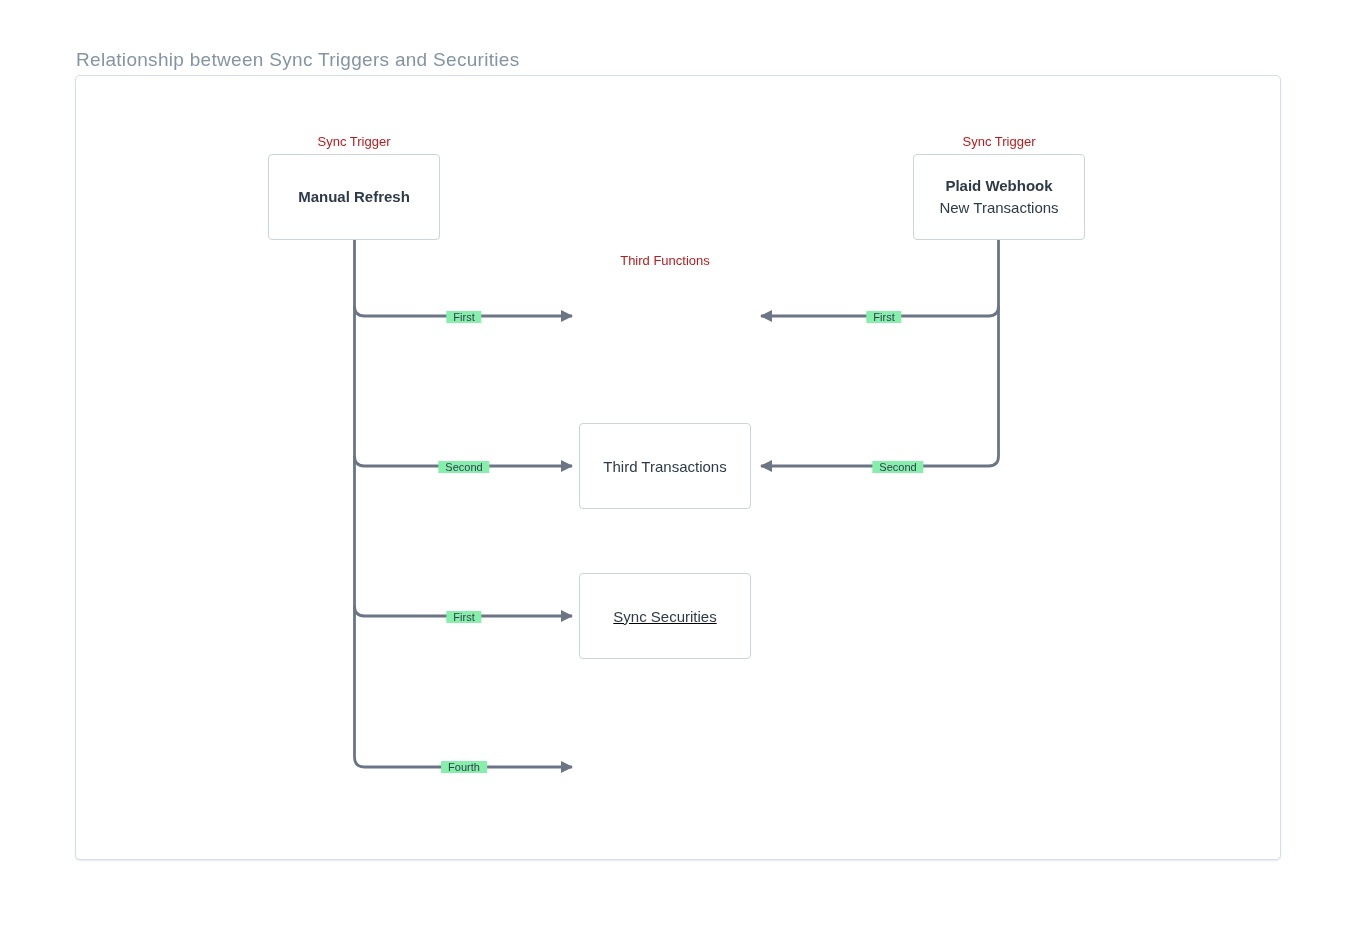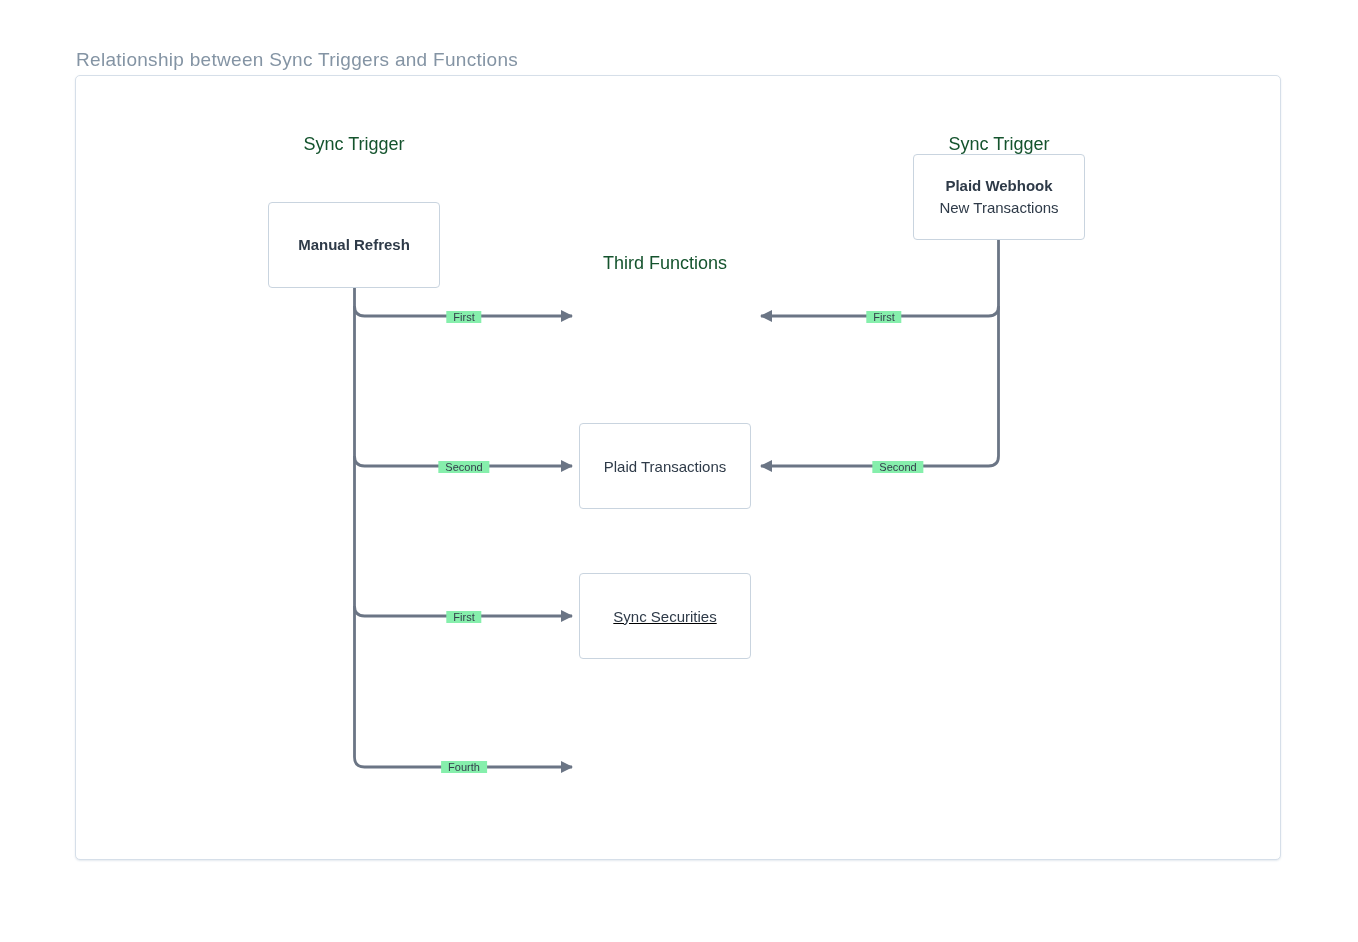--- a/index.html
+++ b/index.html
@@ -113,7 +113,7 @@
 
 <div class="page">
 
-  <div class="page-title">Relationship between Sync Triggers and Functions</div>
+  <div class="page-title">Relationship between Sync Triggers and Securities</div>
 
   <div class="canvas">
 

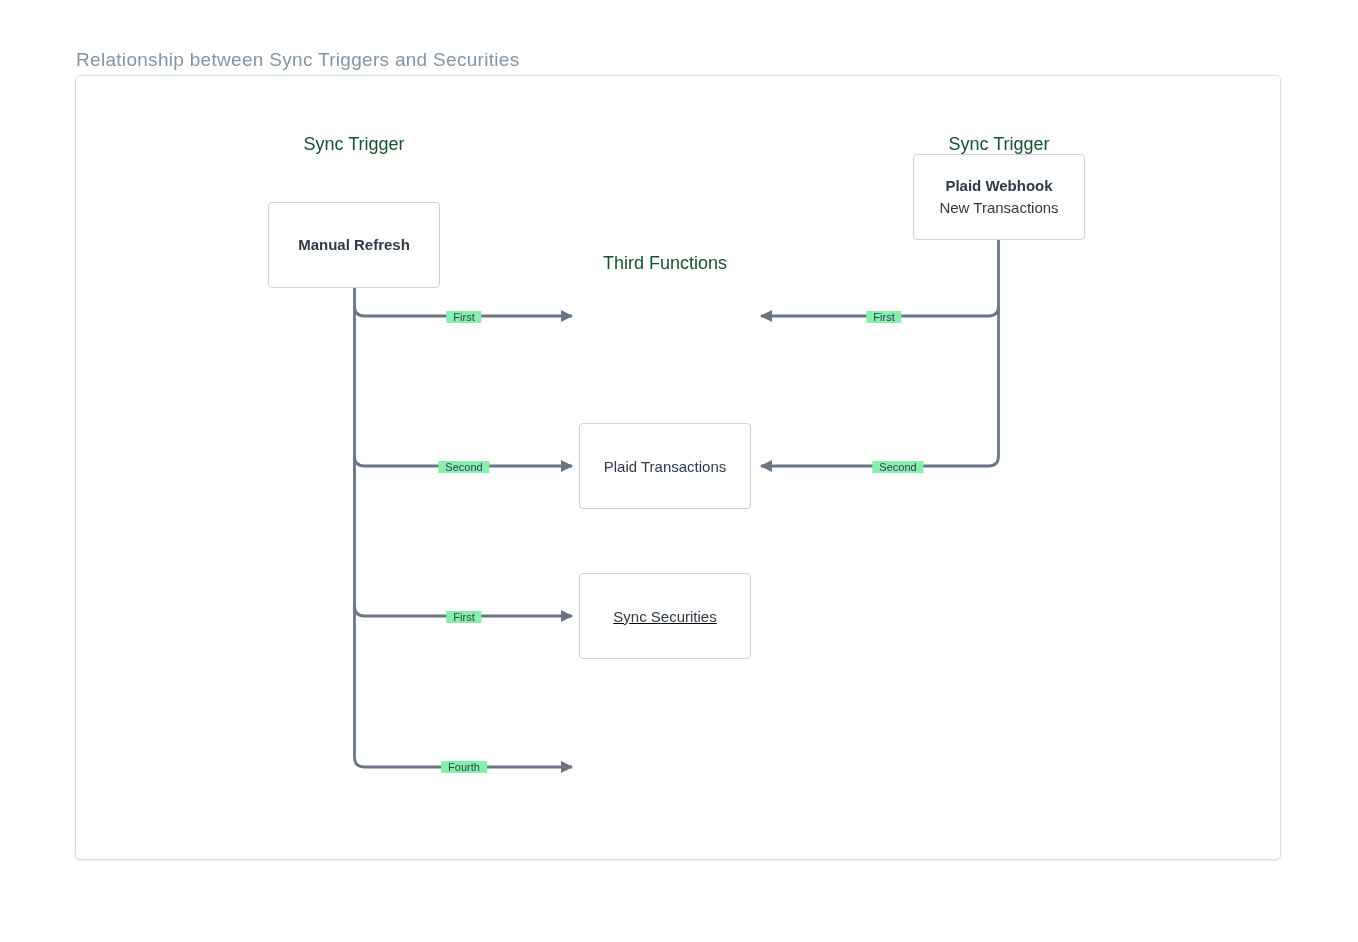--- a/index.html
+++ b/index.html
@@ -60,8 +60,8 @@
     position: absolute;
     width: 172px;
     text-align: center;
-    font-size: 18px;
-    color: #14532d;
+    font-size: 13px;
+    color: #b91c1c;
     white-space: nowrap;
   }
   .node-title {

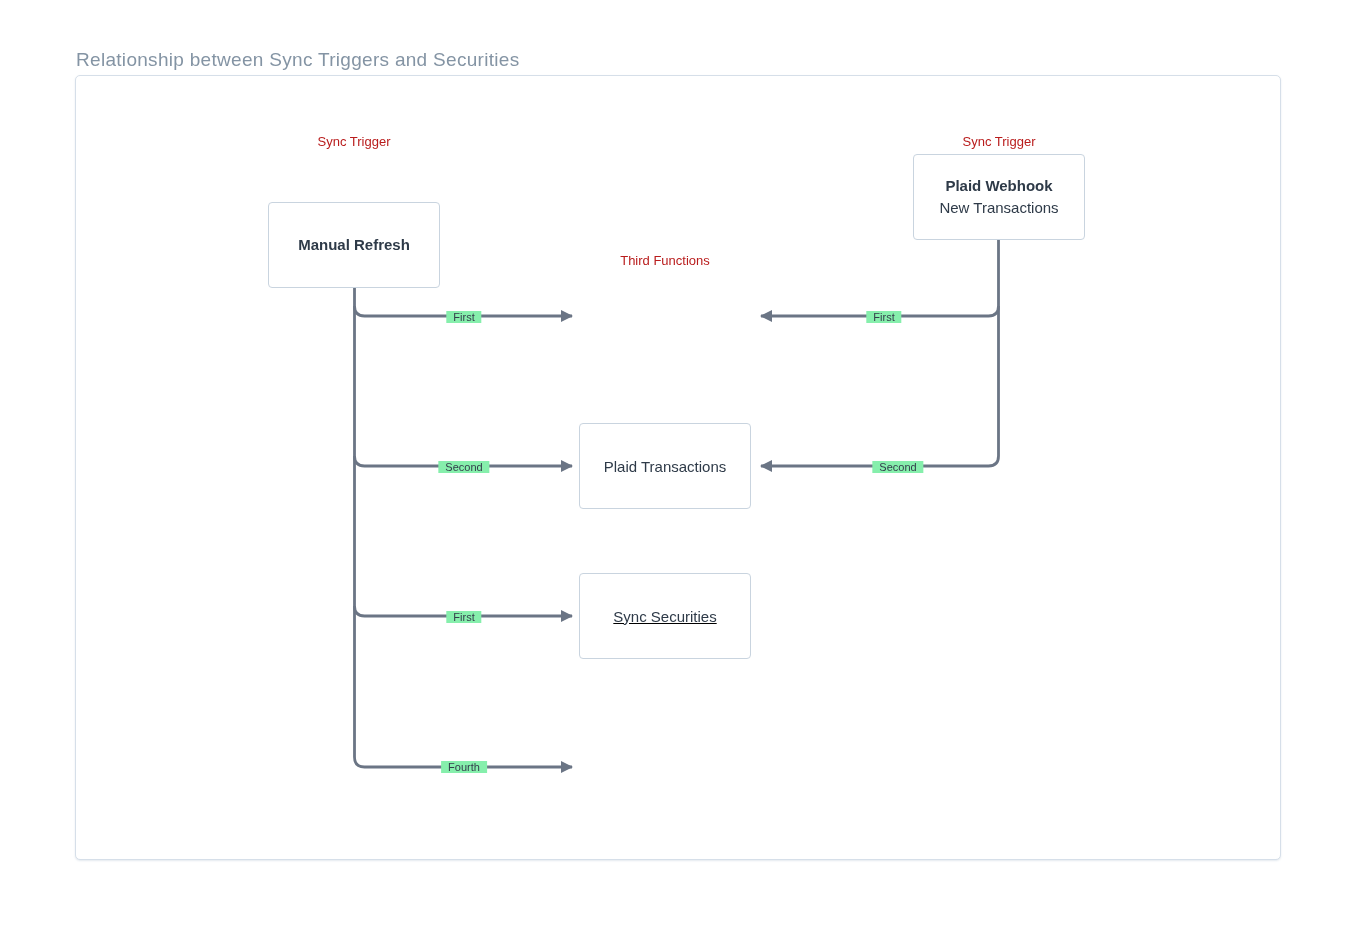--- a/index.html
+++ b/index.html
@@ -92,7 +92,7 @@
     white-space: nowrap;
   }
   
-  .pos-trigger-manual   { left: 192px; top: 78px; margin-top: 48px; }
+  .pos-trigger-manual   { left: 192px; top: 78px; }
   .pos-trigger-webhook  { left: 837px; top: 78px; }
   .pos-fn-1 { left: 503px; top: 197px; }
   .pos-fn-2 { left: 503px; top: 347px; }

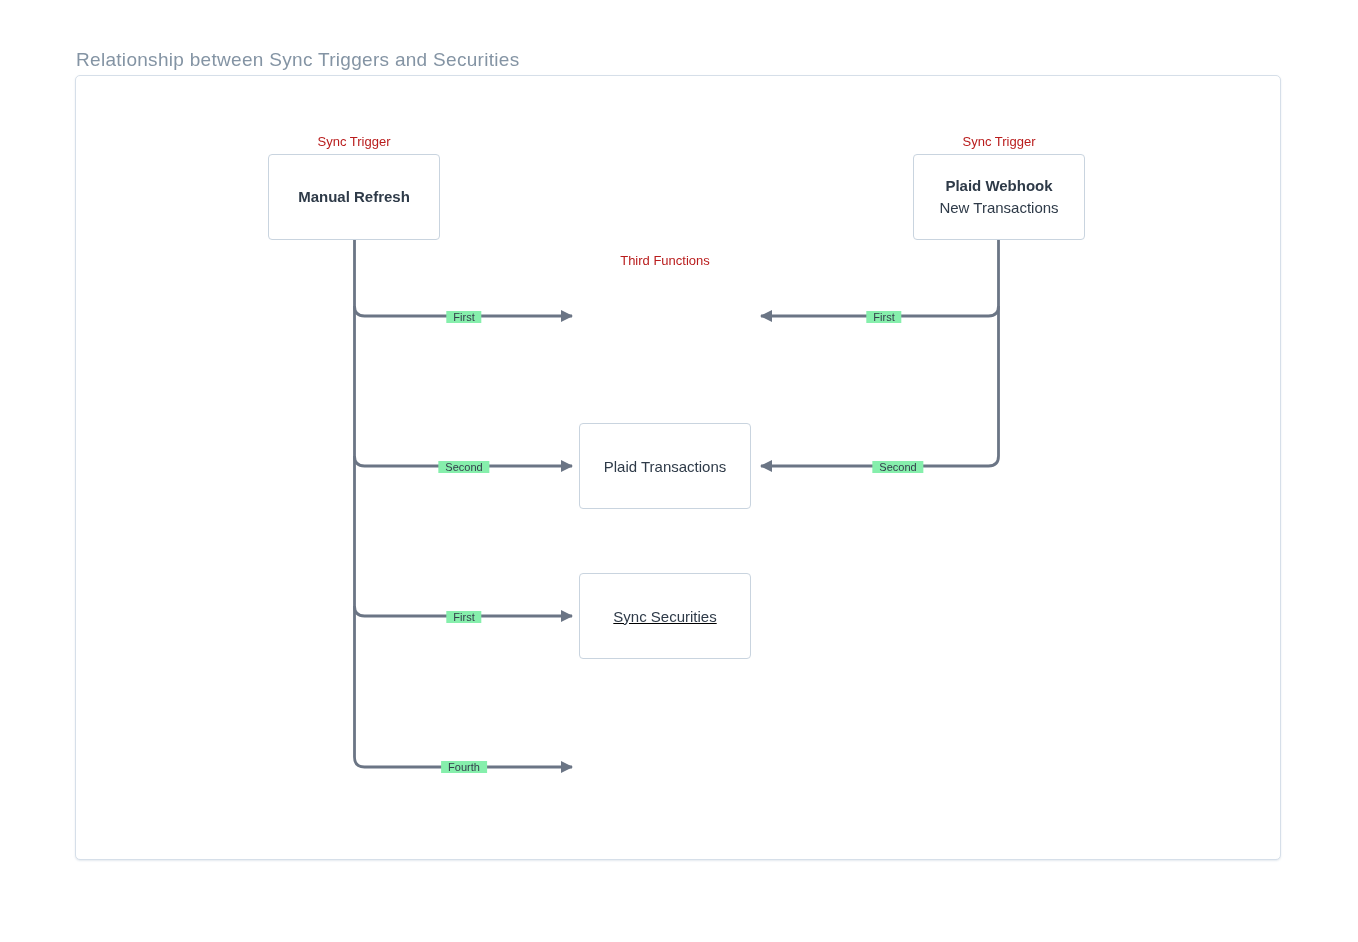--- a/index.html
+++ b/index.html
@@ -149,7 +149,7 @@
     </div>
 
     <div class="node pos-fn-2">
-      <div class="fn-name">Plaid Transactions</div>
+      <div class="fn-name">Third Transactions</div>
     </div>
     <div class="node pos-fn-3">
       <div class="fn-name">Sync Securities</div>

